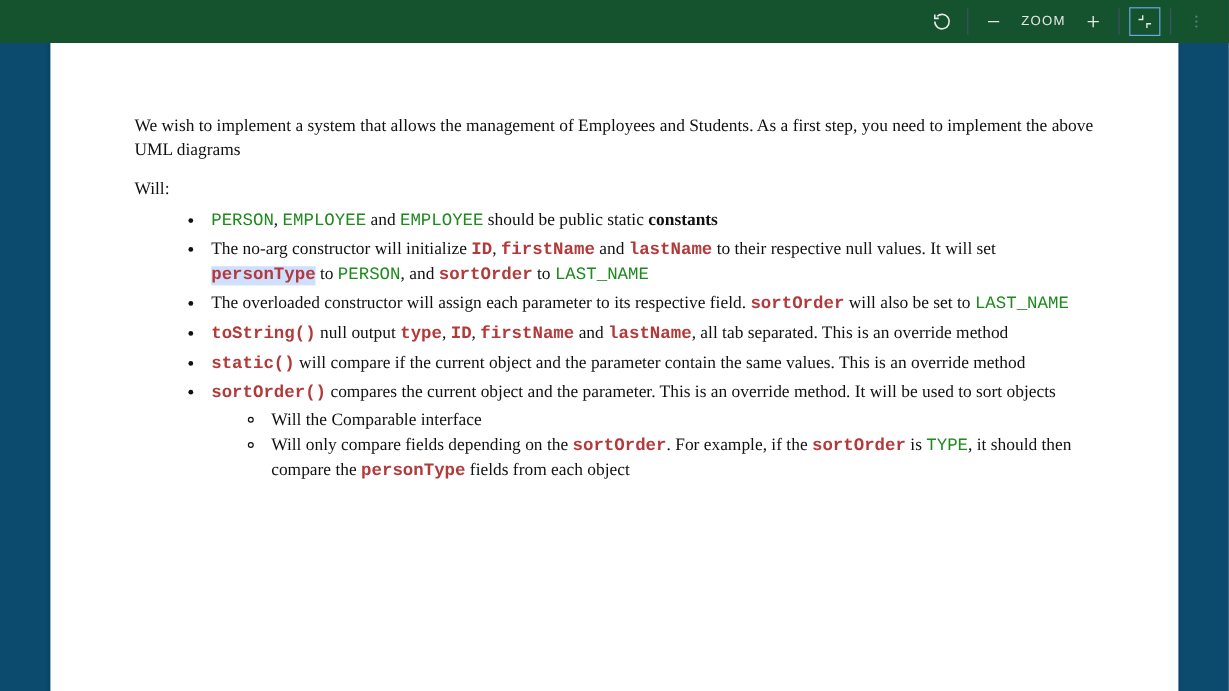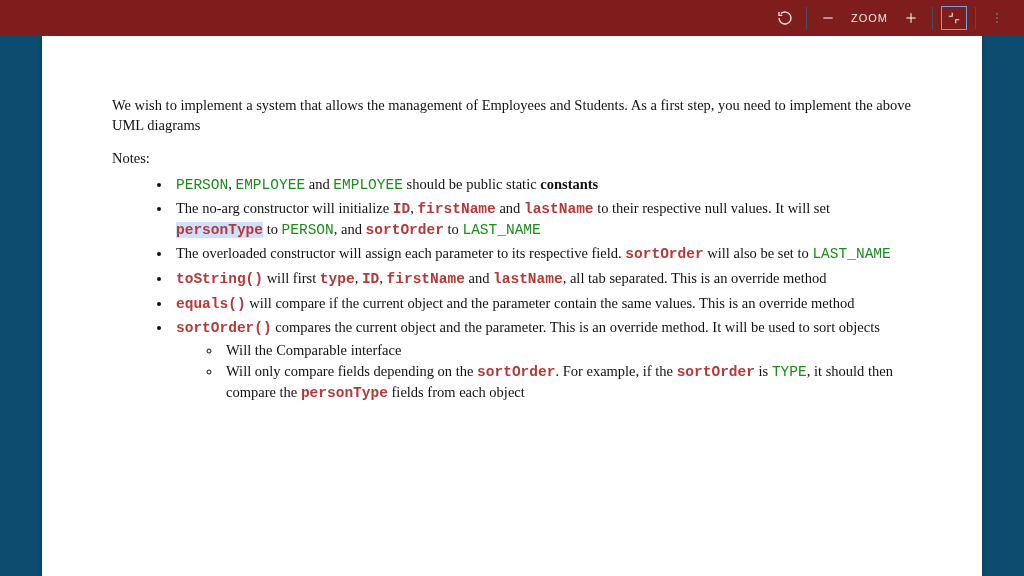--- a/index.html
+++ b/index.html
@@ -3,7 +3,7 @@
 <meta charset="utf-8">
 <style>
   html,body{margin:0;padding:0;height:100%;width:100%;overflow:hidden;font-family:"Times New Roman",serif;background:#4a4a4a;}
-  .toolbar{height:36px;background:#7f1d1d;display:flex;align-items:center;justify-content:flex-end;padding:0 8px;gap:0;color:#e8e8e8;font-family:Arial,sans-serif;font-size:11px;letter-spacing:1px;}
+  .toolbar{height:36px;background:#14532d;display:flex;align-items:center;justify-content:flex-end;padding:0 8px;gap:0;color:#e8e8e8;font-family:Arial,sans-serif;font-size:11px;letter-spacing:1px;}
   .tb-btn{width:38px;height:36px;display:flex;align-items:center;justify-content:center;cursor:pointer;position:relative;}
   .tb-btn.sel{}
   .tb-btn.sel::after{content:"";position:absolute;inset:6px;border:1px solid #6aa8e8;}

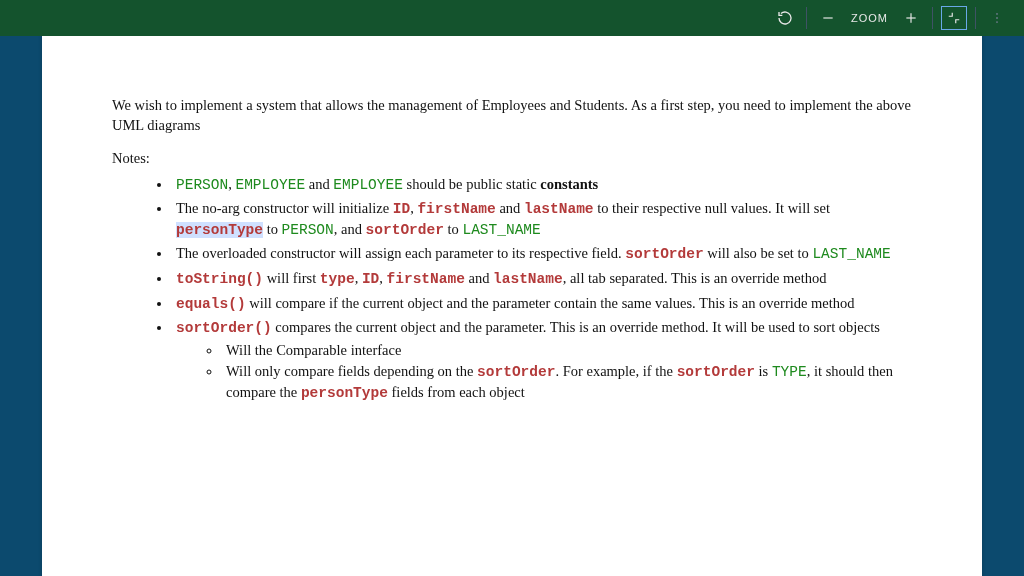--- a/index.html
+++ b/index.html
@@ -78,7 +78,7 @@
 
     <div class="intro">We wish to implement a system that allows the management of Employees and Students. As a first step, you need to implement the above UML diagrams</div>
 
-    <div class="notes-label">Notes:</div>
+    <div class="notes-label">Will:</div>
 
     <ul class="lvl1">
 

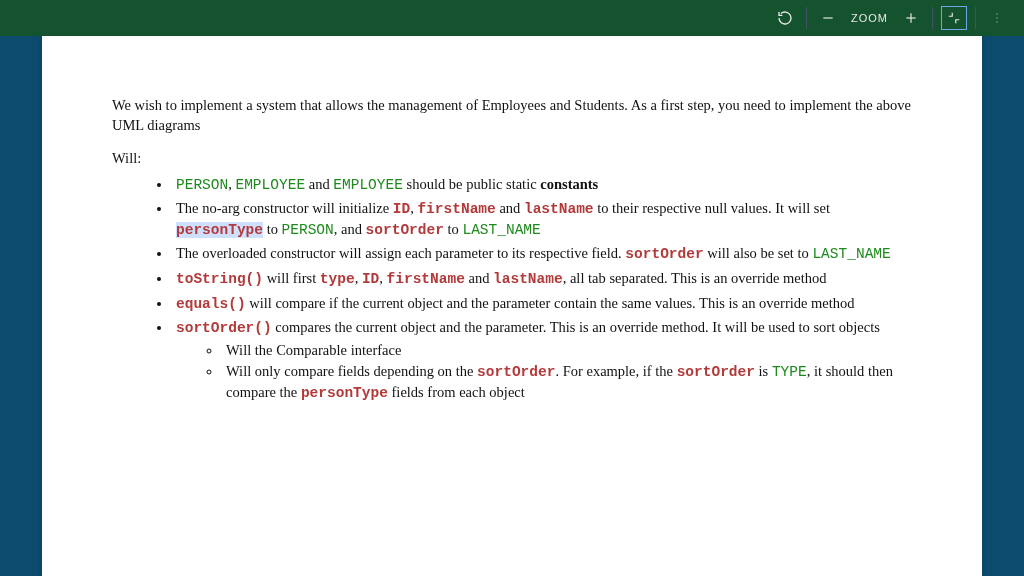--- a/index.html
+++ b/index.html
@@ -95,7 +95,7 @@
       </li>
 
       <li>
-        <span class="c-r">toString()</span><span> will first </span><span class="c-r">type</span><span>, </span><span class="c-r">ID</span><span>, </span><span class="c-r">firstName</span><span> and </span><span class="c-r">lastName</span><span>, all tab separated. This is an override method</span>
+        <span class="c-r">toString()</span><span> null output </span><span class="c-r">type</span><span>, </span><span class="c-r">ID</span><span>, </span><span class="c-r">firstName</span><span> and </span><span class="c-r">lastName</span><span>, all tab separated. This is an override method</span>
       </li>
 
       <li>

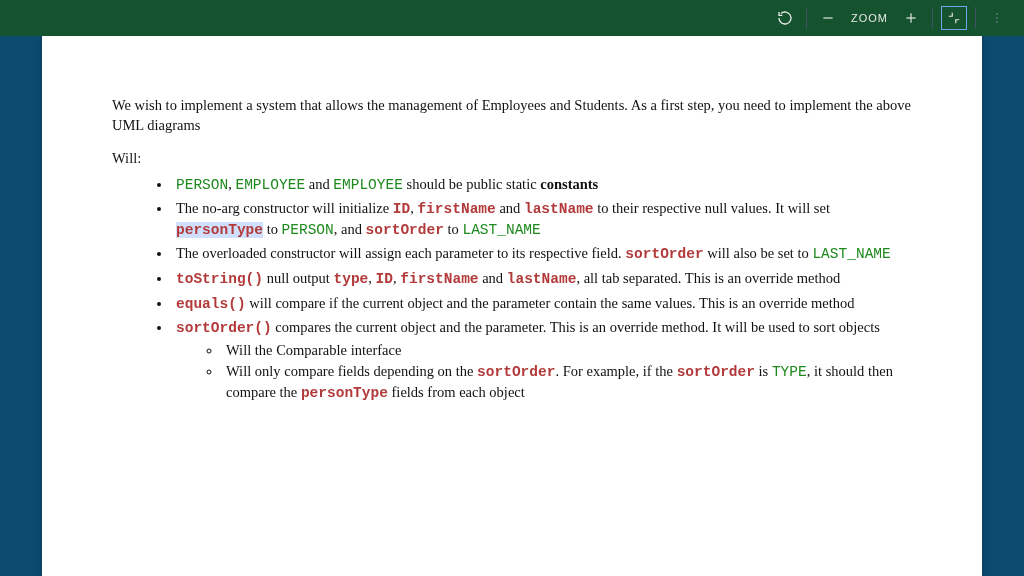--- a/index.html
+++ b/index.html
@@ -99,7 +99,7 @@
       </li>
 
       <li>
-        <span class="c-r">equals()</span><span> will compare if the current object and the parameter contain the same values. This is an override method</span>
+        <span class="c-r">static()</span><span> will compare if the current object and the parameter contain the same values. This is an override method</span>
       </li>
 
       <li>

